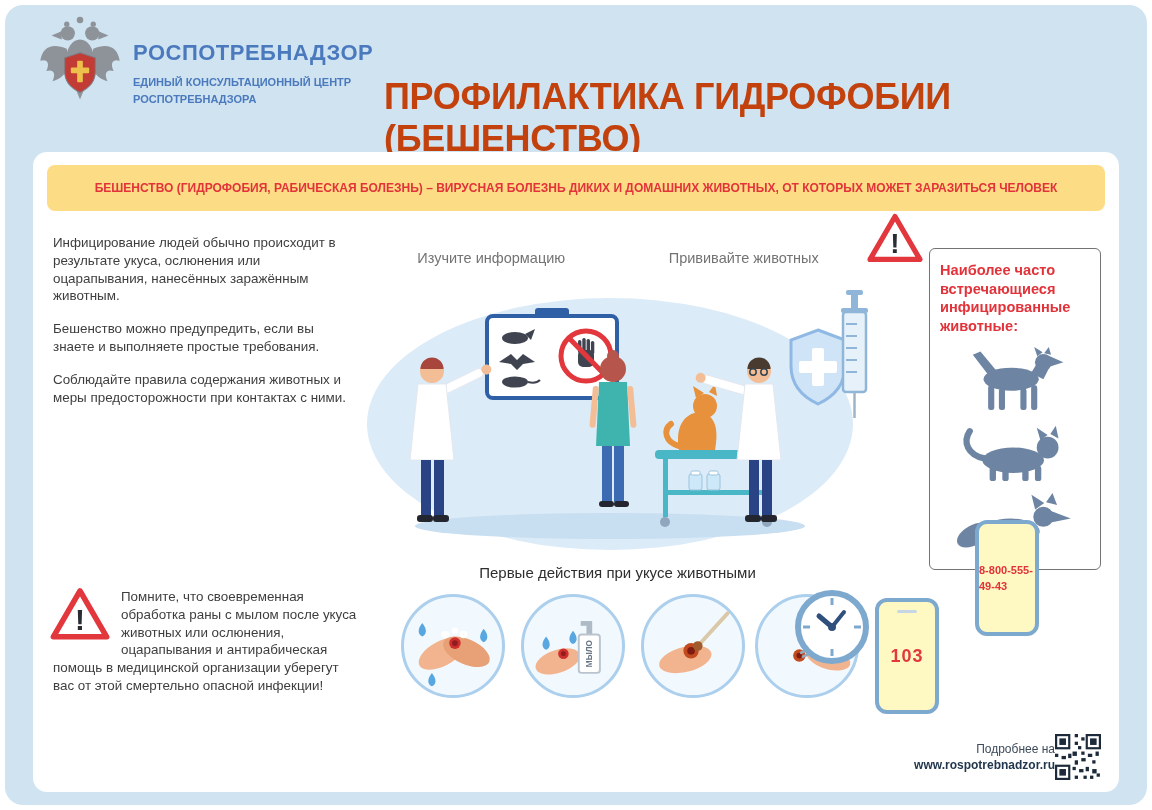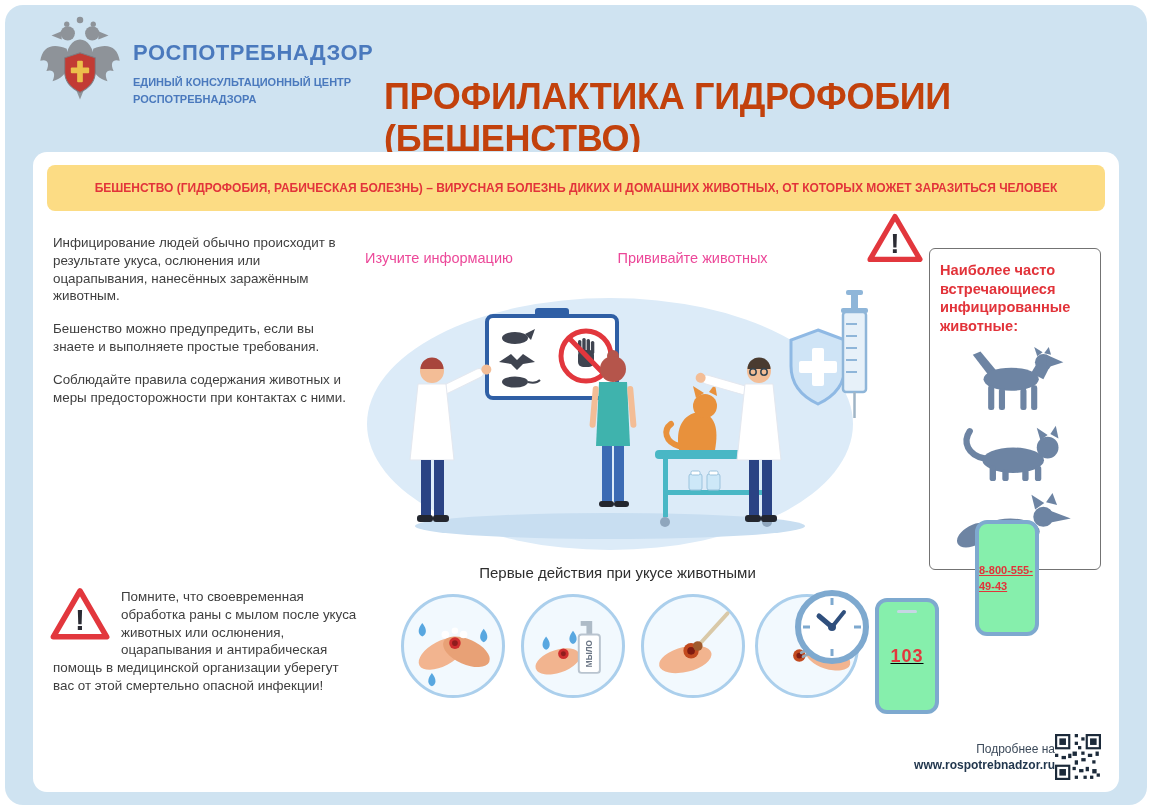--- a/index.html
+++ b/index.html
@@ -33,7 +33,7 @@
 
   .scene{position:absolute;left:332px;top:98px;width:505px;height:314px;}
   .scene-labels{display:flex;}
-  .scene-labels .lab{width:50%;font-size:14.5px;color:#ec4899;}
+  .scene-labels .lab{width:50%;text-align:center;font-size:14.5px;color:#737373;}
   .scene-art{position:absolute;left:0;top:26px;}
 
   .warn-top{position:absolute;left:833px;top:60px;width:58px;height:53px;}

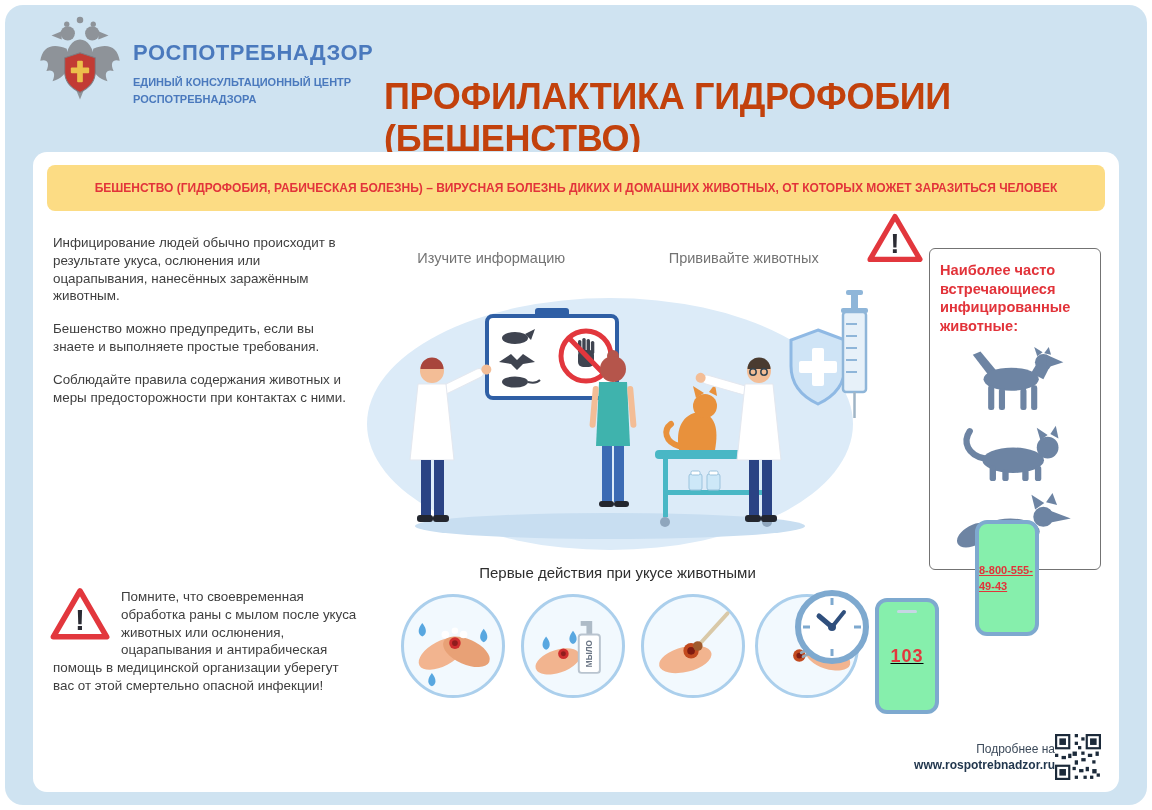--- a/index.html
+++ b/index.html
@@ -57,8 +57,8 @@
   .c3{left:608px;top:442px;} .c4{left:722px;top:442px;}
   .clock{position:absolute;left:758px;top:434px;z-index:2;}
   .phone{position:absolute;left:842px;top:446px;width:64px;height:116px;z-index:3;
-    background:#86efac;border:4px solid #7ea9cf;border-radius:12px;box-sizing:border-box;
-    display:flex;align-items:center;justify-content:center;text-decoration:underline;}
+    background:#fef9c3;border:4px solid #7ea9cf;border-radius:12px;box-sizing:border-box;
+    display:flex;align-items:center;justify-content:center;}
   .phone .speaker{position:absolute;top:8px;left:50%;margin-left:-10px;width:20px;height:3px;
     border-radius:2px;background:#c6d6e4;}
   .phone .num{color:#e2373d;font-weight:bold;font-size:18px;letter-spacing:1px;}

